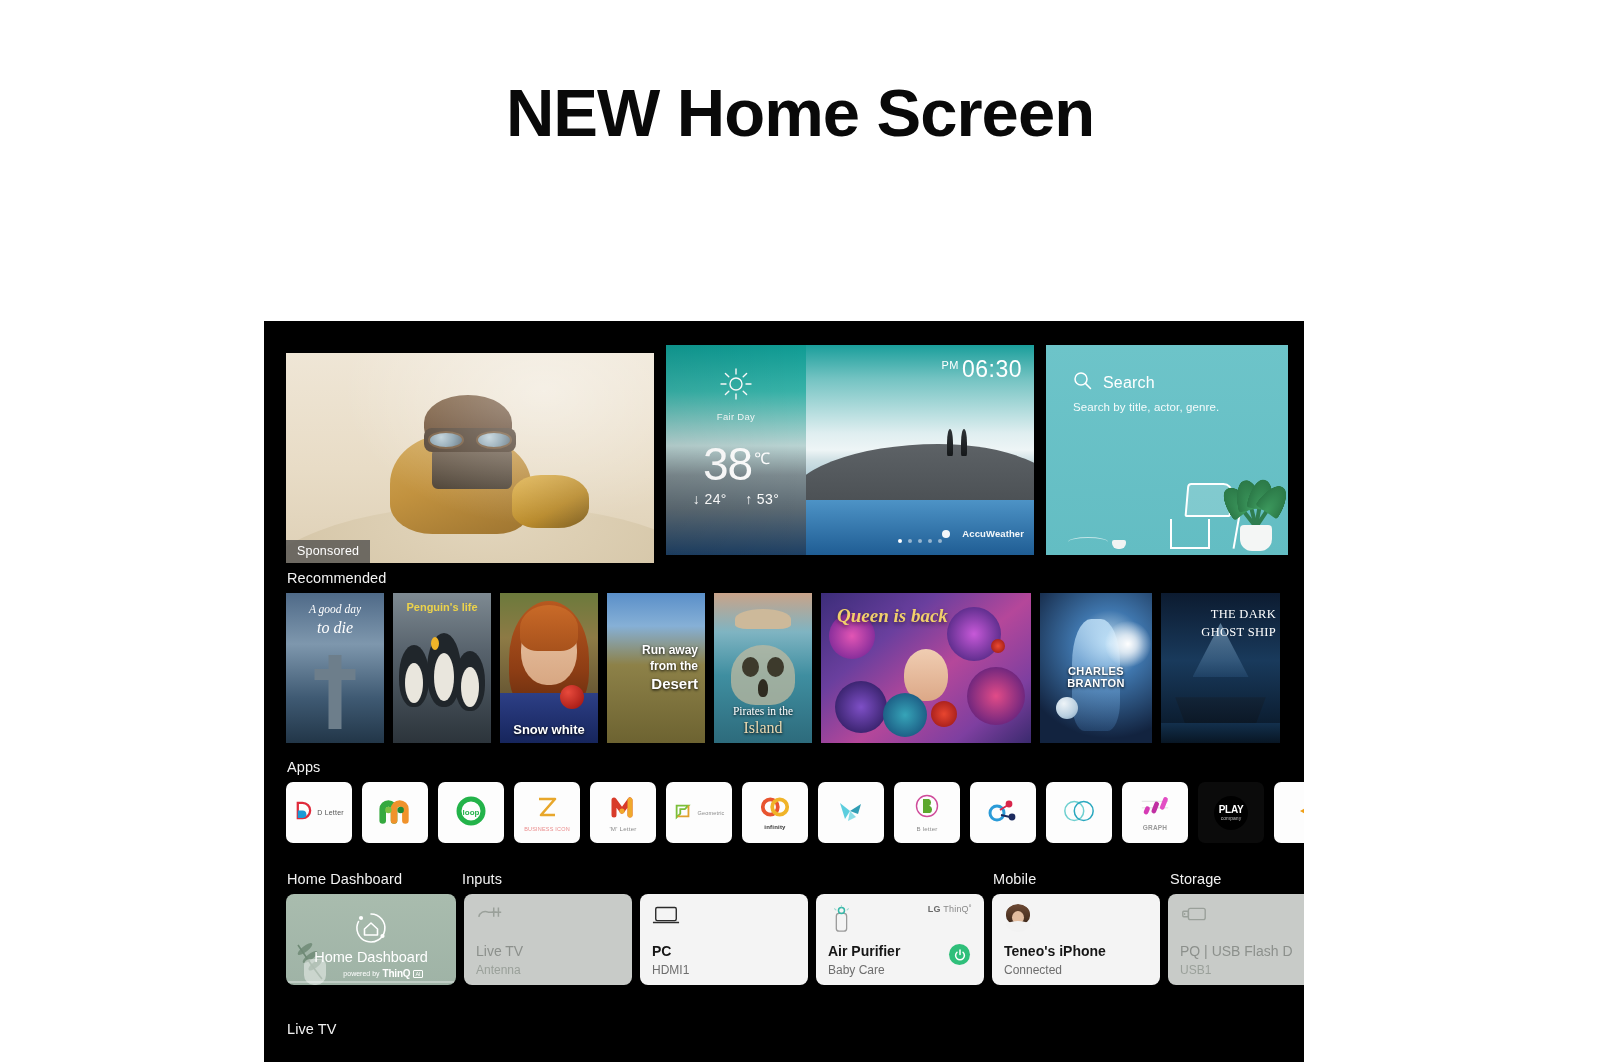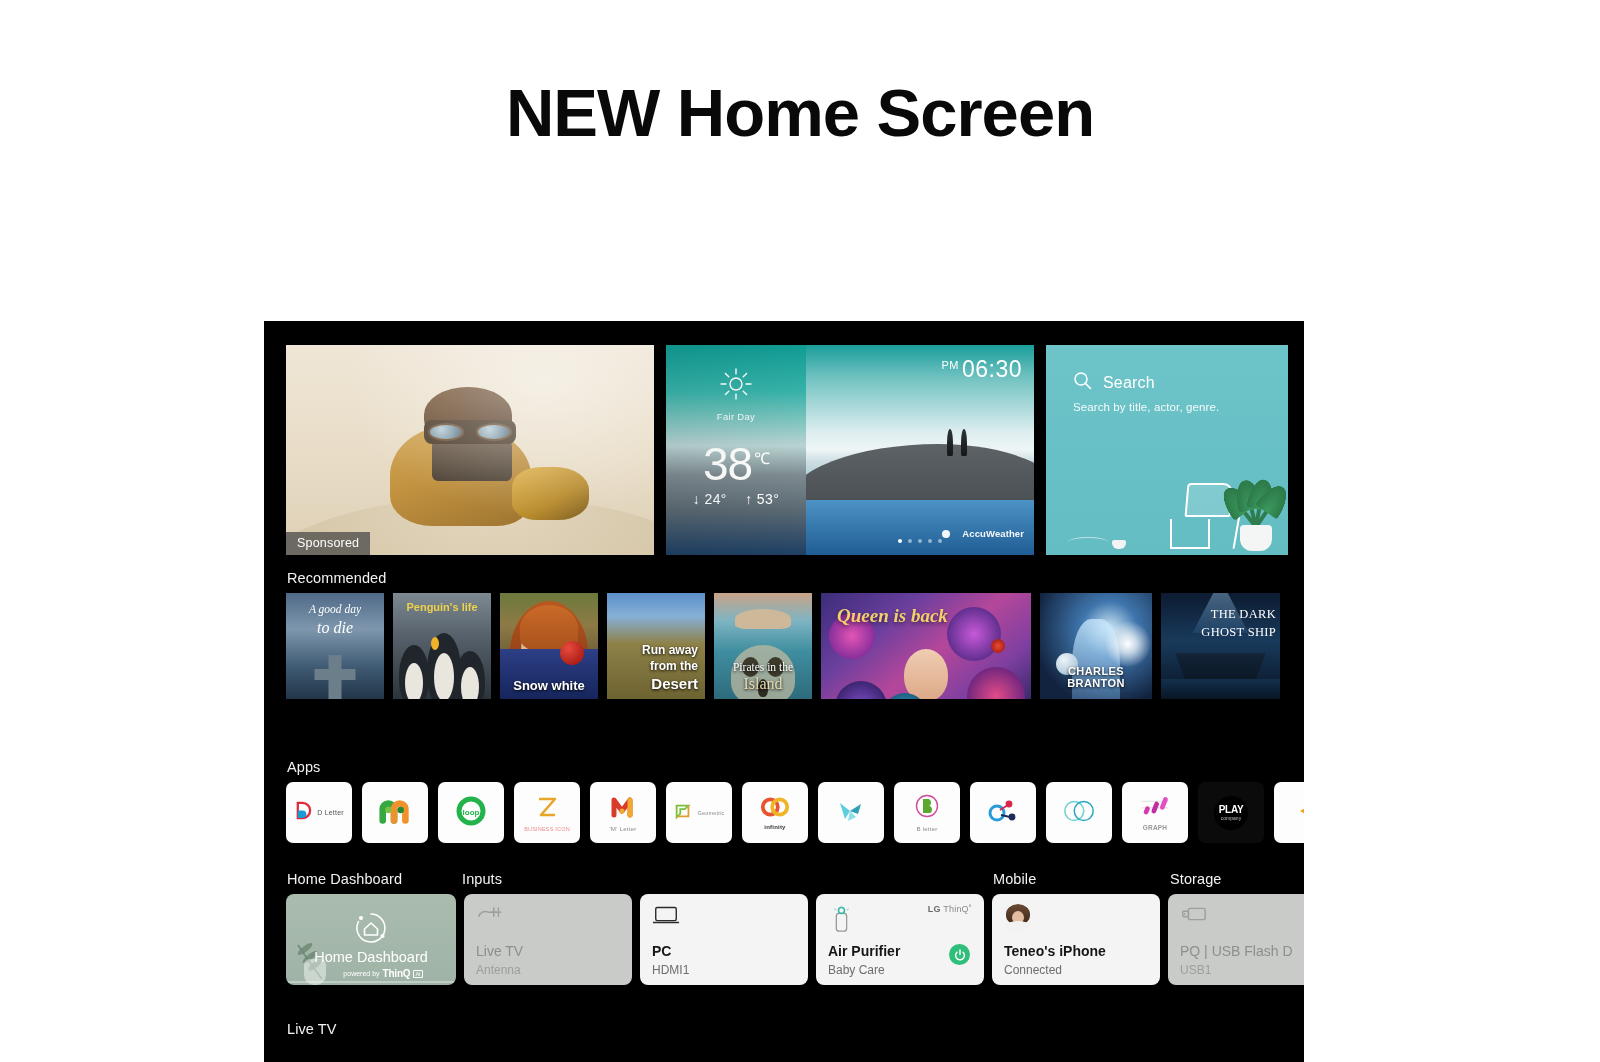--- a/index.html
+++ b/index.html
@@ -34,7 +34,7 @@
 
   .hero-card { position: relative; overflow: hidden; }
 
-  .ad-card { width: 368px; height: 210px; background: #e9dfcd; }
+  .ad-card { width: 368px; height: 210px; background: #e9dfcd; margin-top: 8px; }
   .ad-sky { position:absolute; inset:0;
     background: linear-gradient(180deg,#efe6d6 0%,#e8dcc6 55%,#ded0b6 100%); }
   .ad-dune { position:absolute; left:-10%; bottom:-34%; width:130%; height:62%;

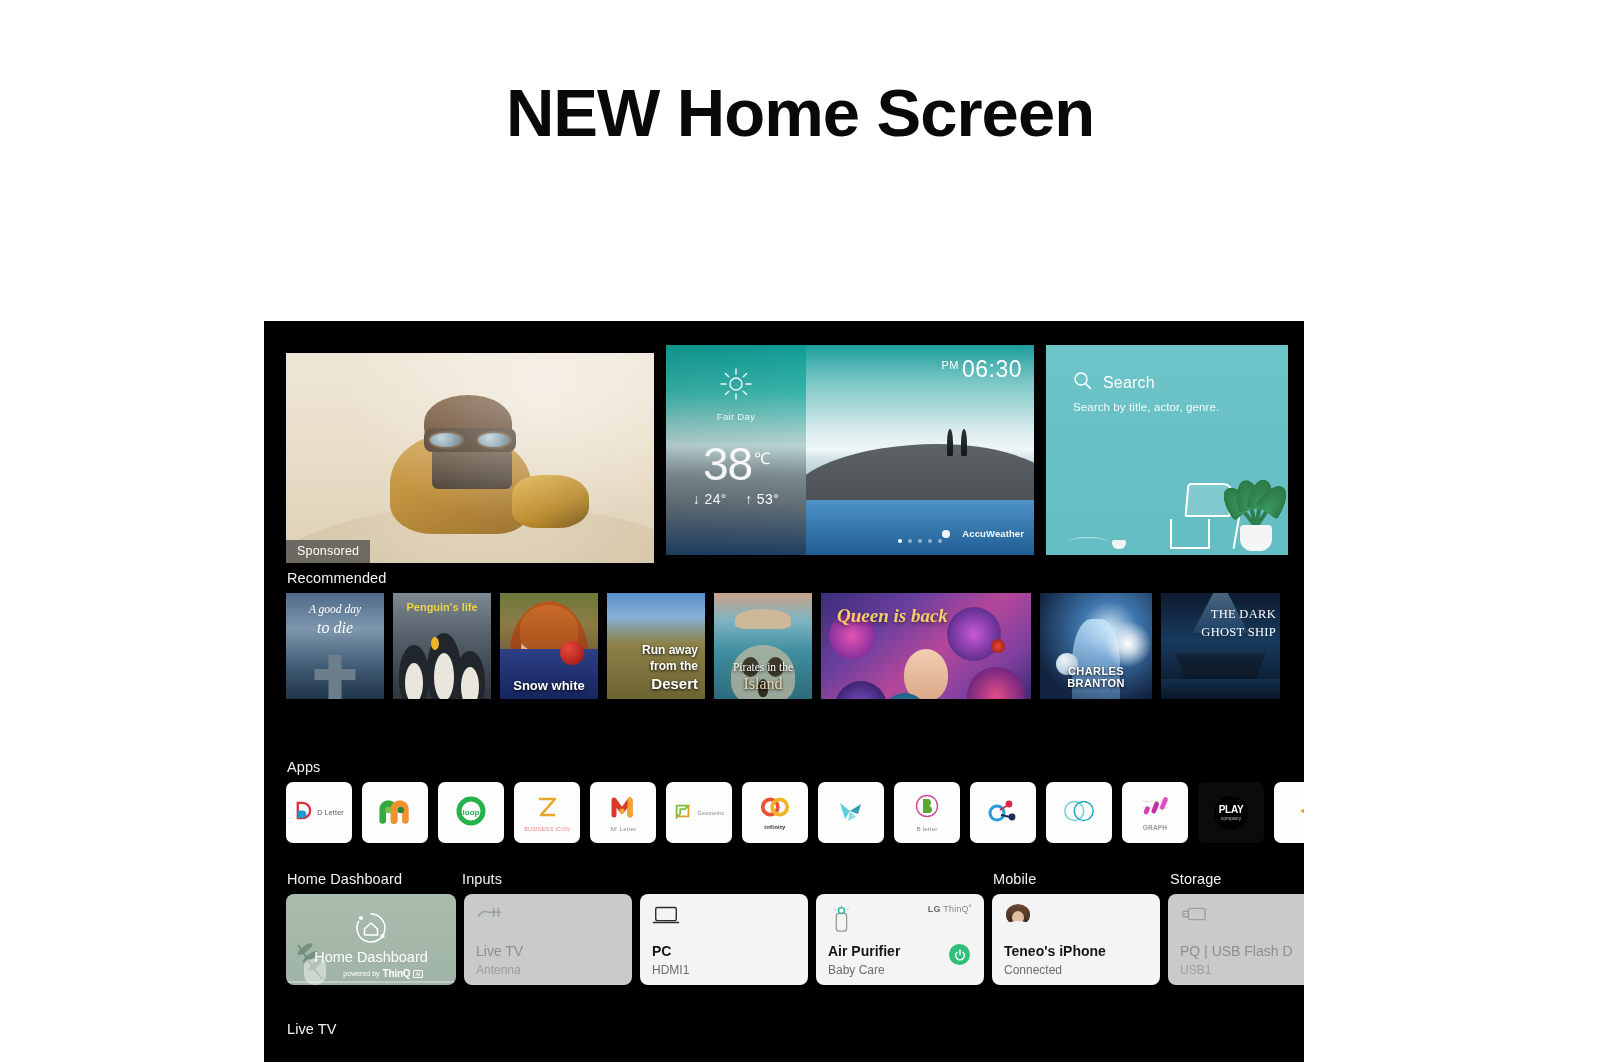--- a/index.html
+++ b/index.html
@@ -128,7 +128,7 @@
   
   .rec-label { position:absolute; left:23px; top:249px; }
   .rec-row { position:absolute; left:22px; top:272px; display:flex; gap:9px; }
-  .rec-tile { position:relative; width:98px; height:106px; overflow:hidden; background:#111; flex:0 0 auto; }
+  .rec-tile { position:relative; width:98px; height:150px; overflow:hidden; background:#111; flex:0 0 auto; }
   .rec-tile .tt { position:absolute; left:0; right:0; padding:0 7px; text-align:center; }
 
   .t1 { background: linear-gradient(180deg,#4f6a88 0%,#7e97ad 34%,#3f5a73 70%,#223648 100%); }

